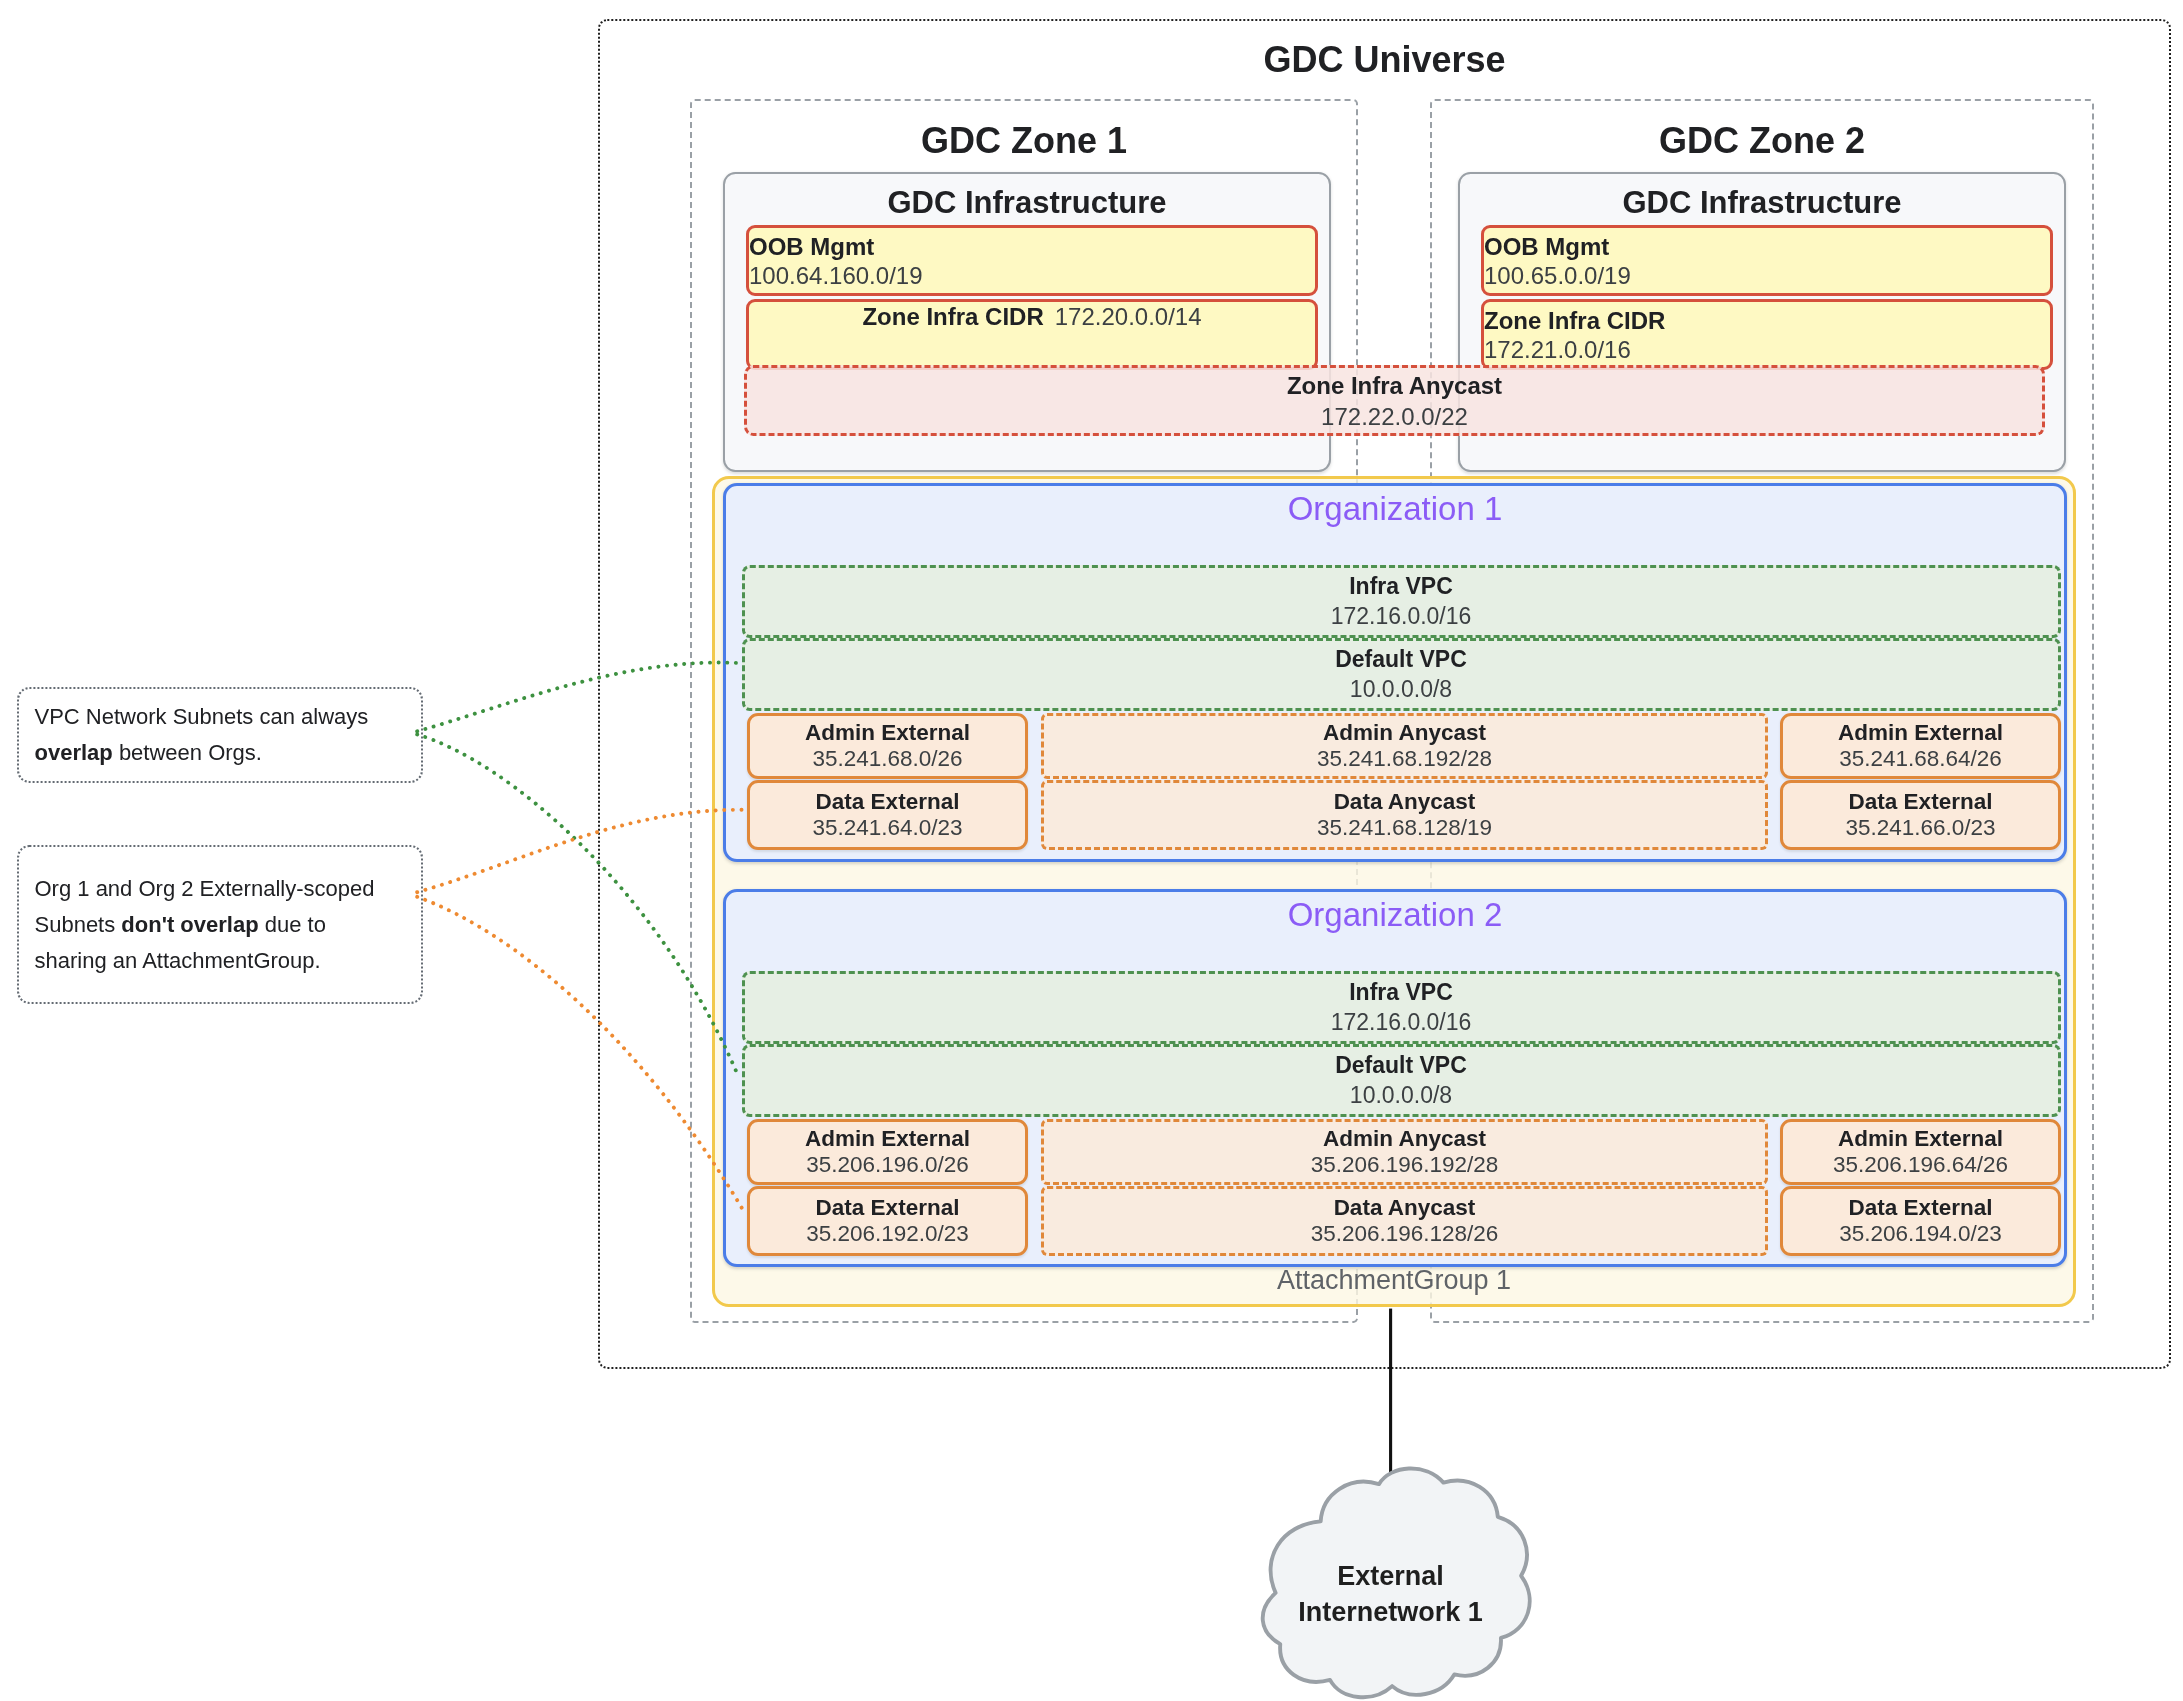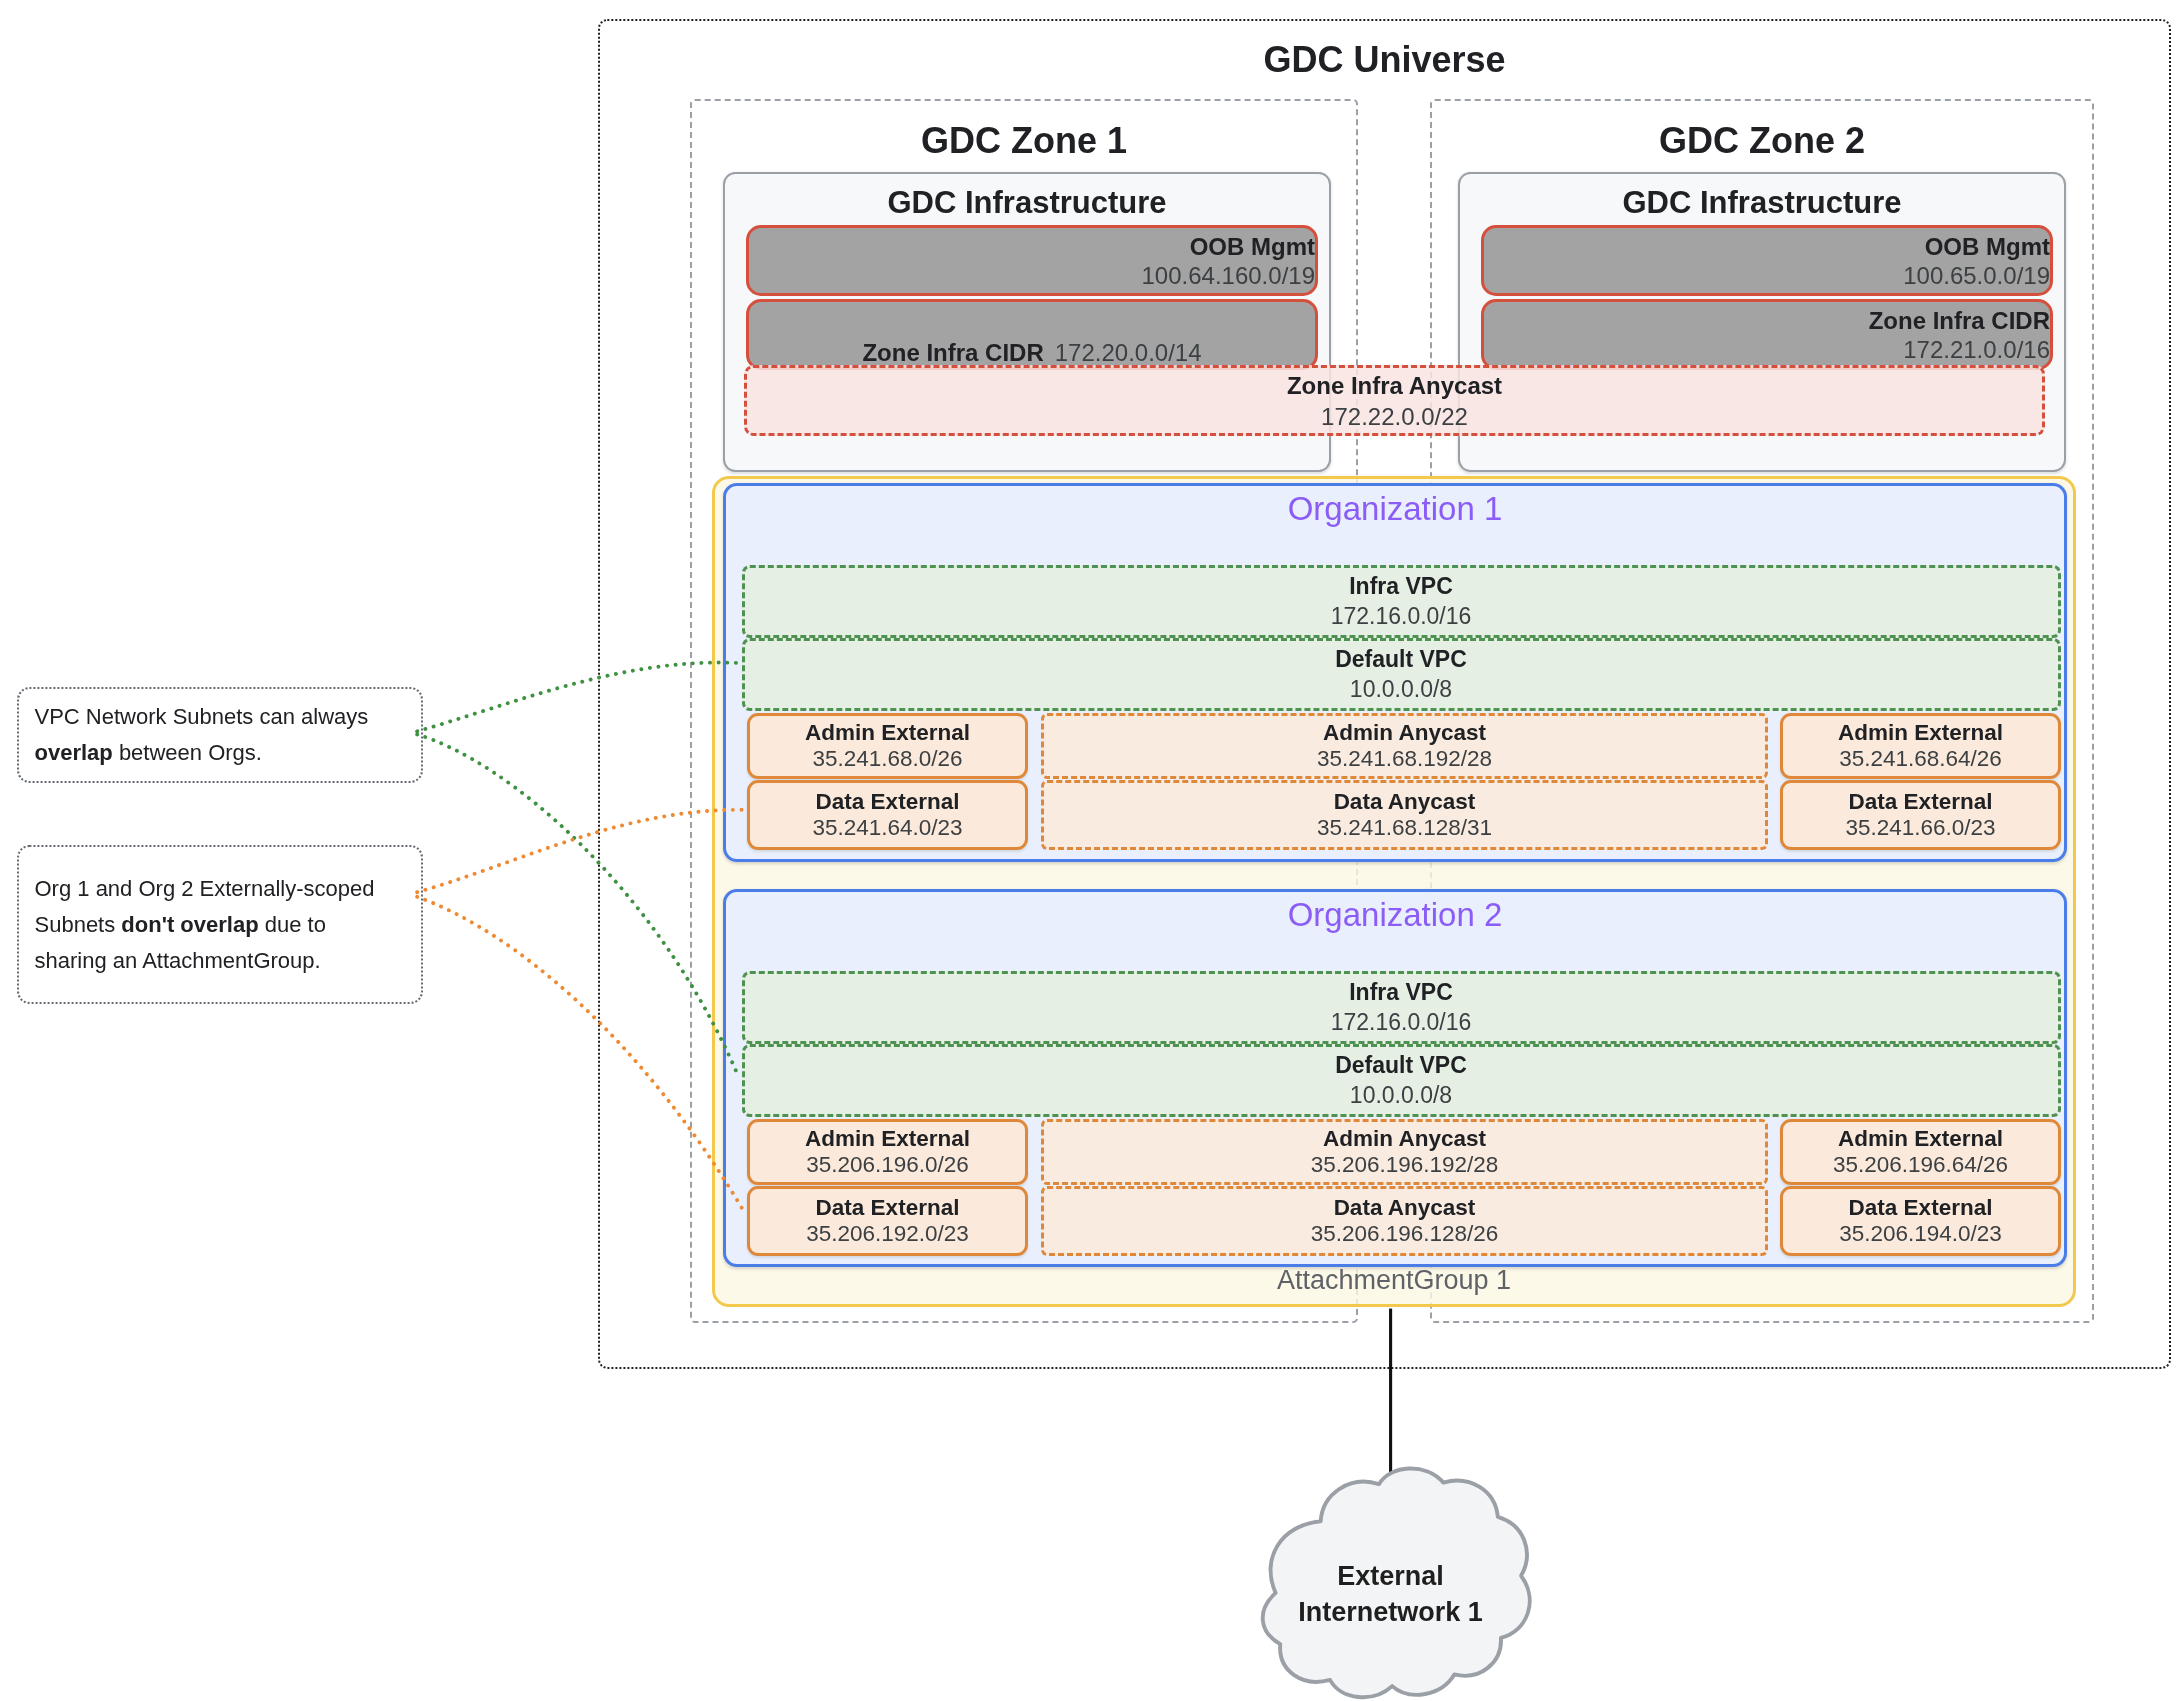--- a/index.html
+++ b/index.html
@@ -29,8 +29,8 @@
   .infra2 { left:1458px; top:172px; width:608px; height:300px; }
   .infra-title { margin-top:11px; text-align:center; font-size:31px; font-weight:bold; }
 
-  .redbox { background:#a3a3a3; border:3.1px solid #d5503c; border-radius:15px;
-    display:flex; flex-direction:column; align-items:flex-end; justify-content:center;
+  .redbox { background:#fef9c3; border:3.1px solid #d5503c; border-radius:9px;
+    display:flex; flex-direction:column; align-items:flex-start; justify-content:center;
     text-align:center; line-height:29px; }
   .oob  { position:absolute; left:21px; top:51px;  width:566px; height:65px; }
   .cidr { position:absolute; left:21px; top:125px; width:566px; height:65px; }

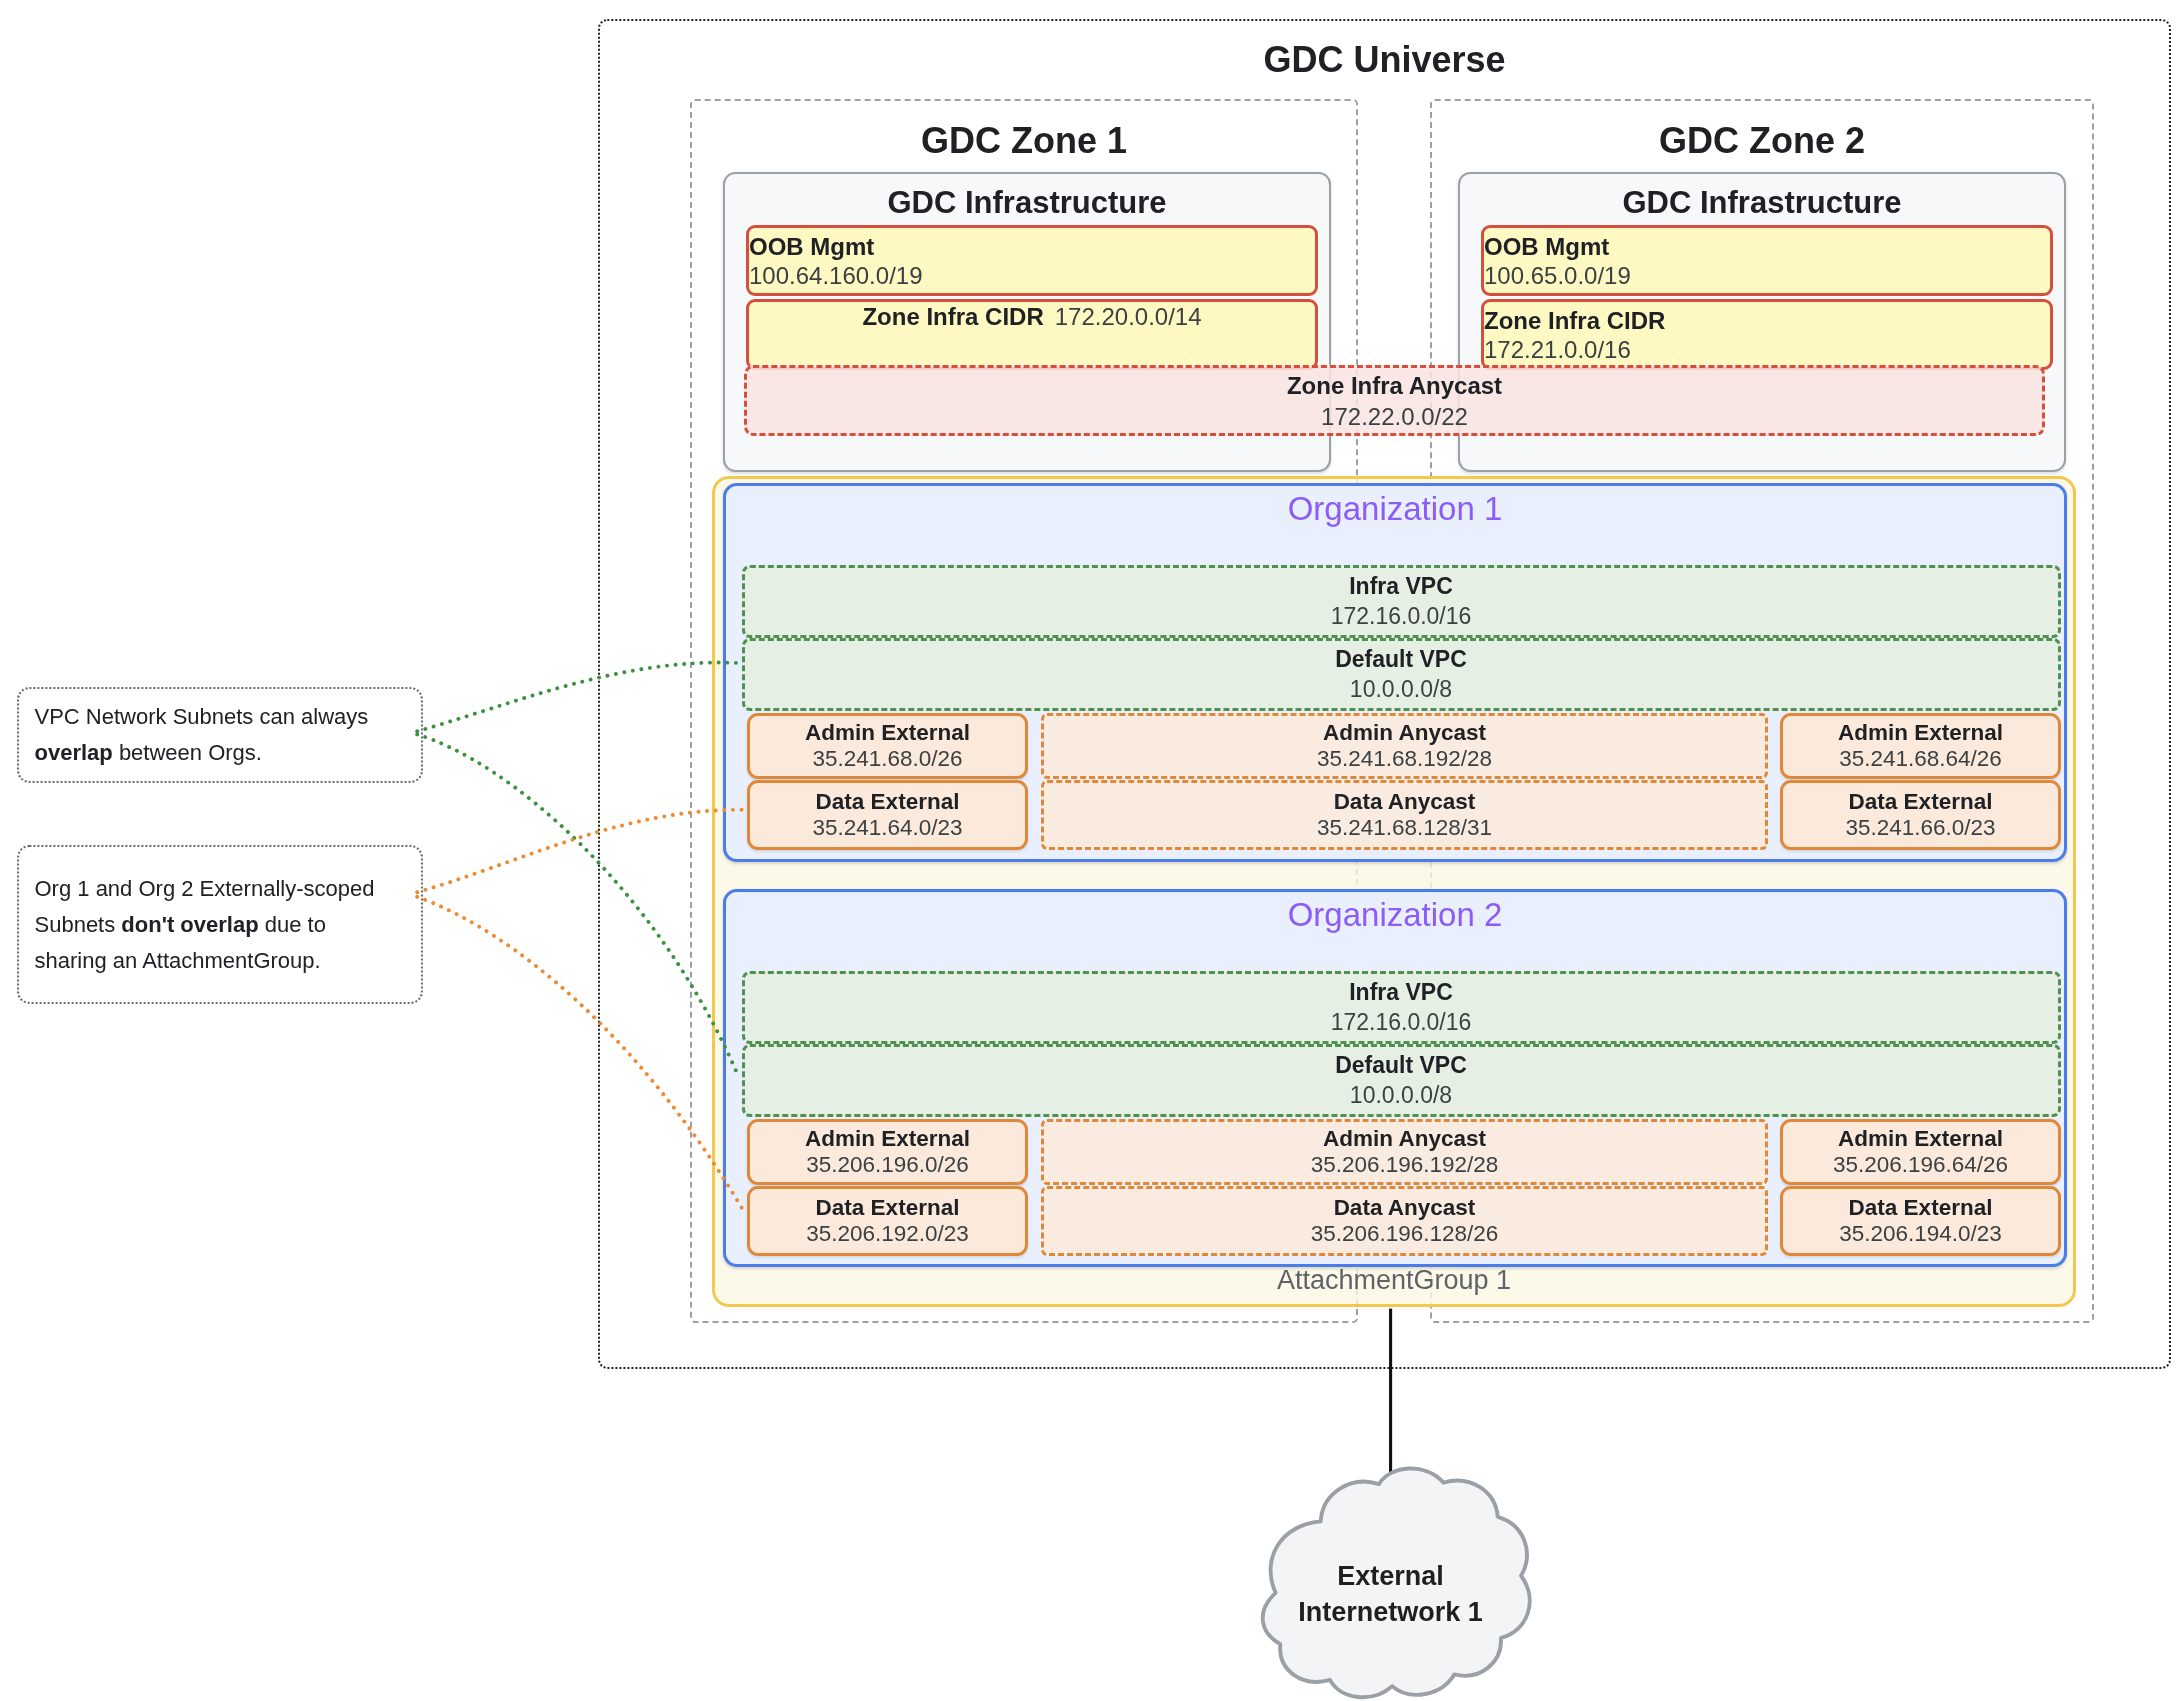--- a/index.html
+++ b/index.html
@@ -163,7 +163,7 @@
     </div>
     <div class="sub dashed row-data col-mid">
       <div class="b-label">Data Anycast</div>
-      <div class="b-value">35.241.68.128/31</div>
+      <div class="b-value">35.241.68.128/19</div>
     </div>
     <div class="sub solid row-data col-right">
       <div class="b-label">Data External</div>

